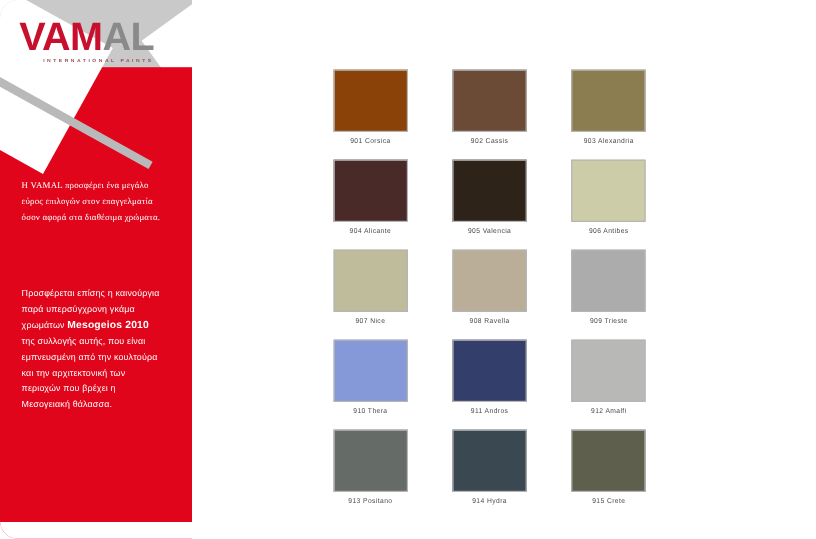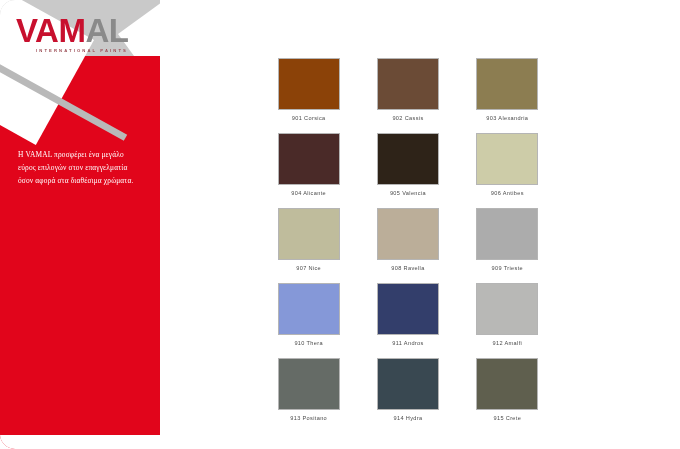--- a/index.html
+++ b/index.html
@@ -196,6 +196,7 @@
 
     <div class="copy copy-1">Η VAMAL προσφέρει ένα μεγάλο εύρος επιλογών στον επαγγελματία όσον αφορά στα διαθέσιμα χρώματα.</div>
 
+    <div class="copy copy-2"><span>Προσφέρεται επίσης η καινούργια παρά υπερσύγχρονη γκάμα χρωμάτων </span><span class="hl">Mesogeios 2010</span><span> της συλλογής αυτής, που είναι εμπνευσμένη από την κουλτούρα και την αρχιτεκτονική των περιοχών που βρέχει η Μεσογειακή θάλασσα.</span></div>
   </div>
 
   <div class="grid" id="swatch-grid">

